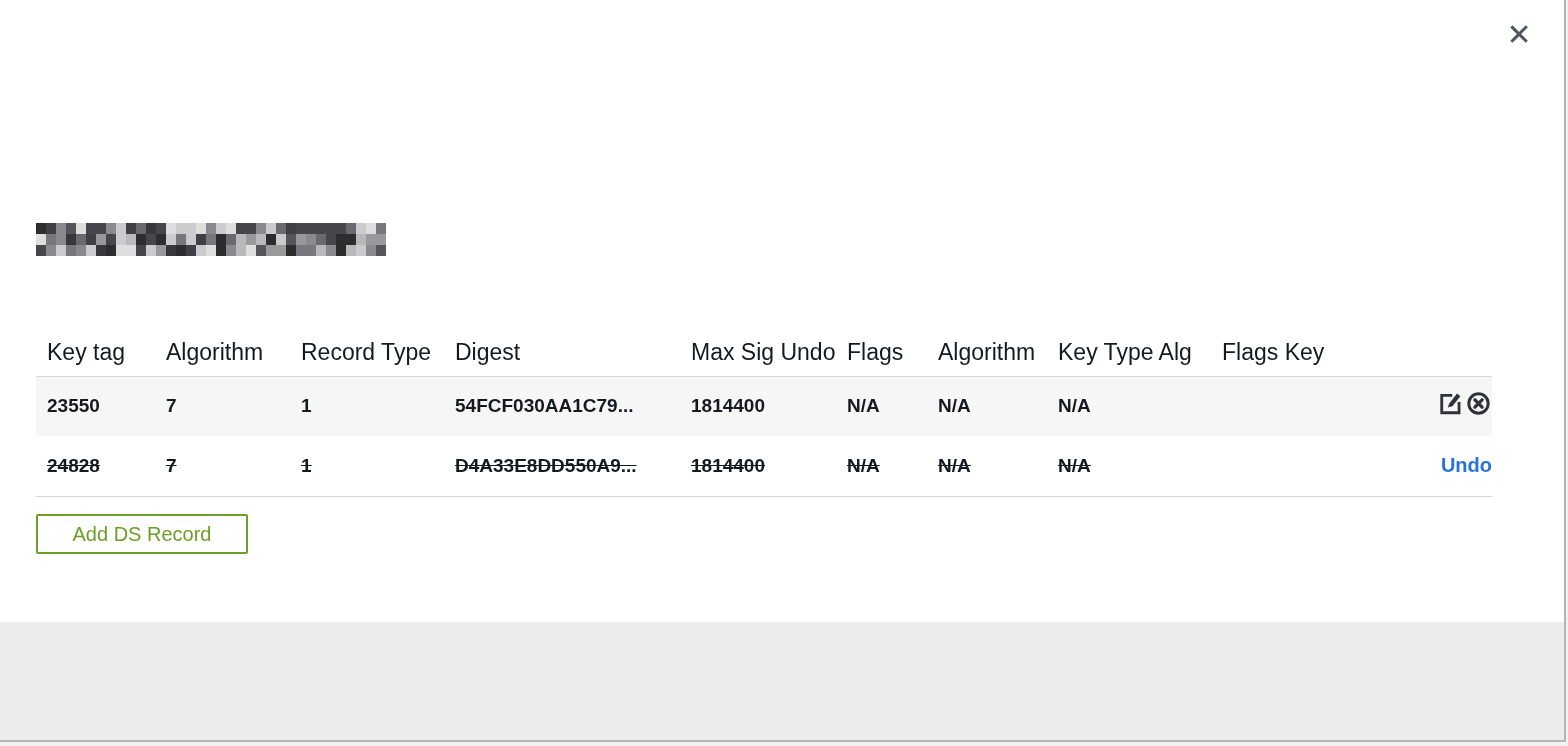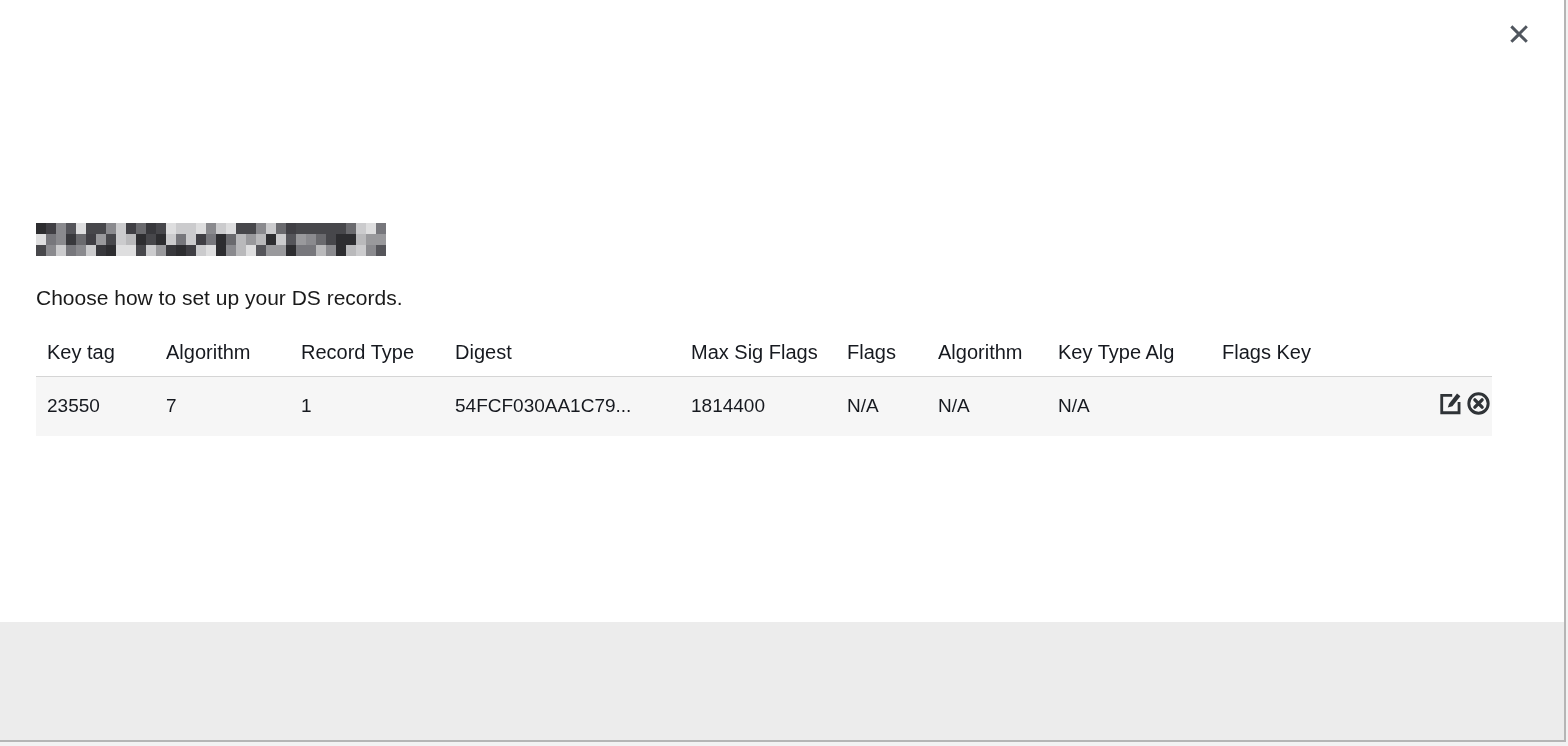--- a/index.html
+++ b/index.html
@@ -182,7 +182,6 @@
       <span style="background: rgb(85, 85, 90);"></span>
     </div>
 
-  <div class="subtitle">Choose how to set up your DS records.</div>
 
   <table class="ds-table">
     <colgroup>

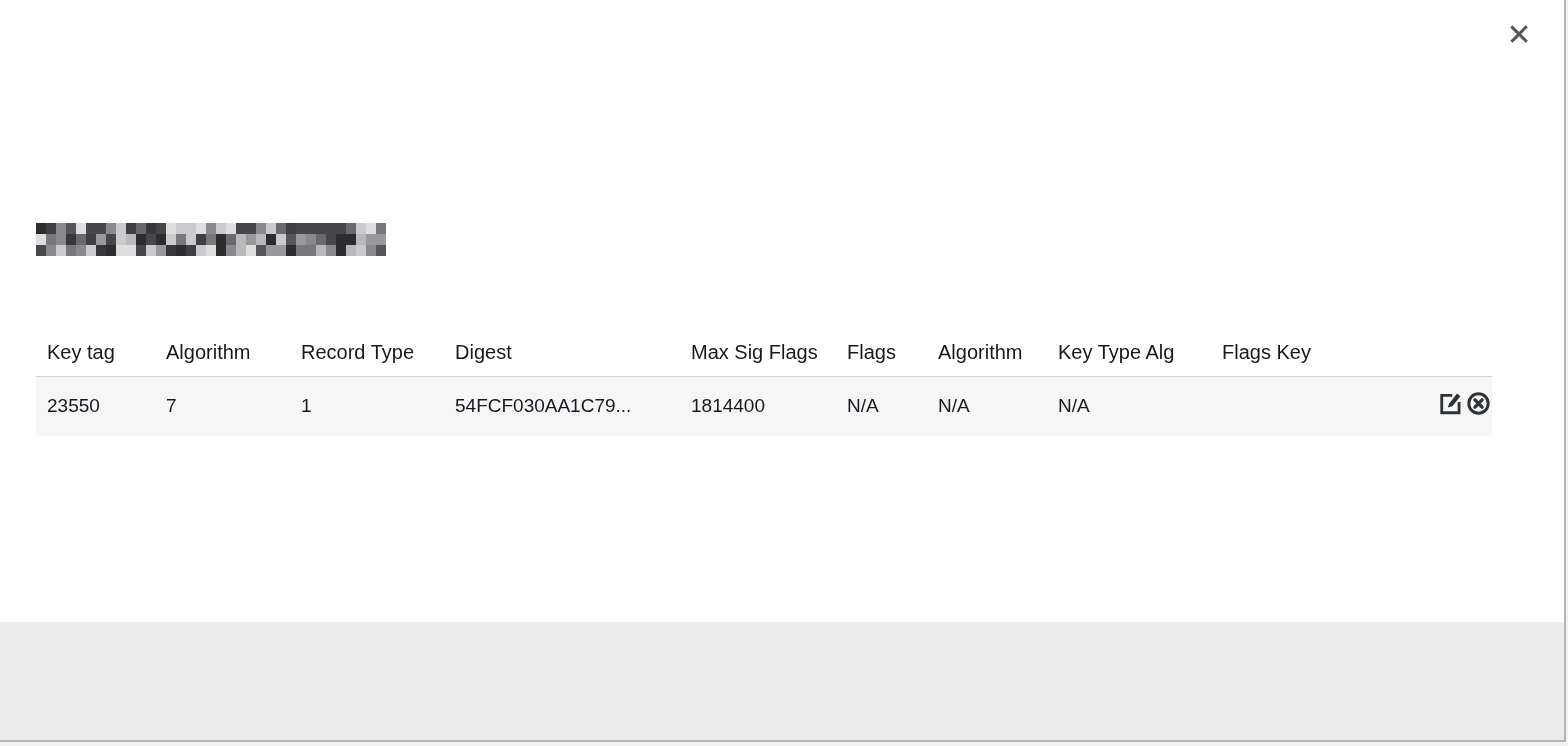--- a/index.html
+++ b/index.html
@@ -42,7 +42,7 @@
   }
   table.ds-table th{
     font-weight:400;text-align:left;height:47px;vertical-align:middle;
-    padding:0;font-size:20px;color:#16191f;overflow:hidden;white-space:nowrap;
+    padding:0;font-size:23px;color:#16191f;overflow:hidden;white-space:nowrap;
   }
   table.ds-table th:first-child, table.ds-table td:first-child{padding-left:11px;}
   table.ds-table td{

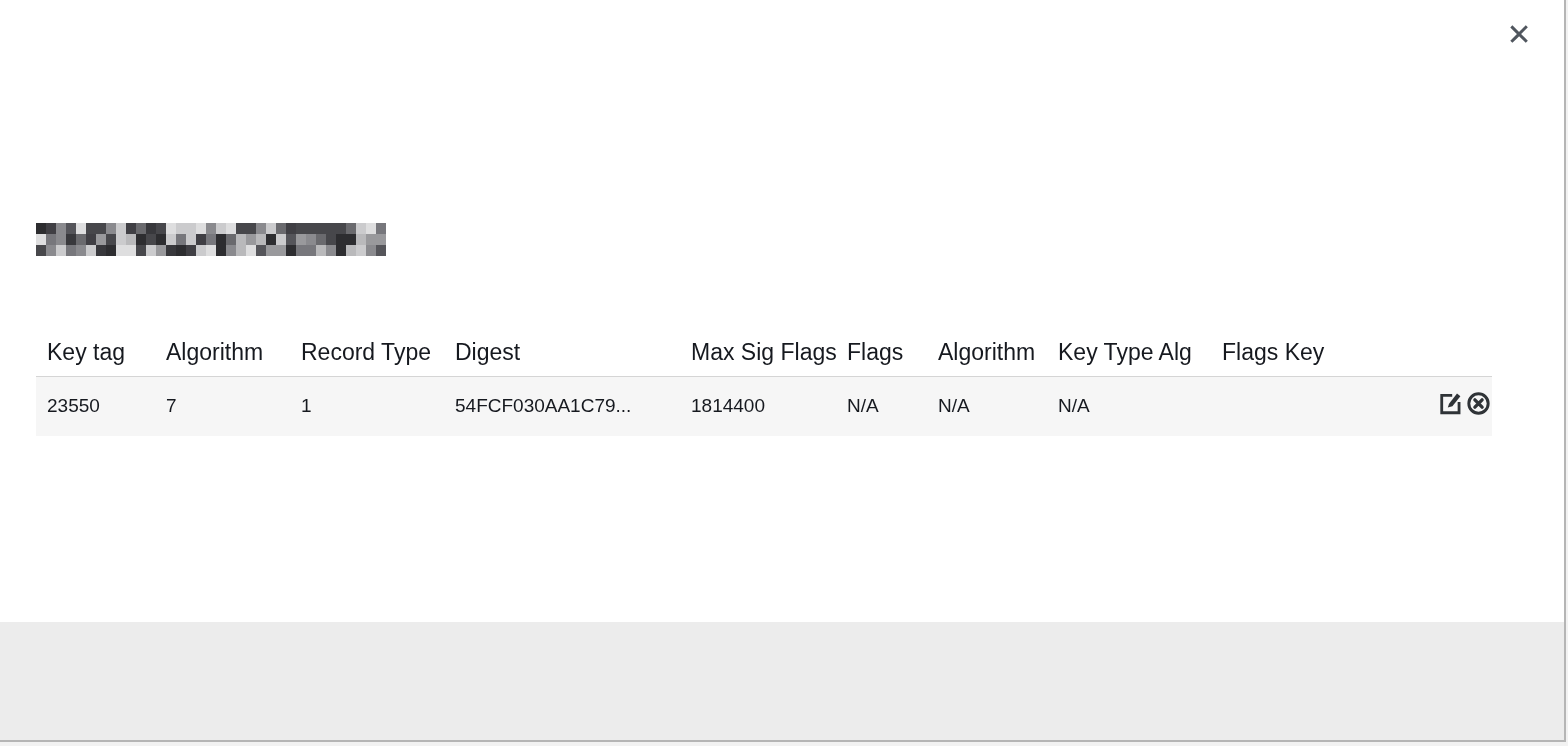--- a/index.html
+++ b/index.html
@@ -202,7 +202,7 @@
         <th>Algorithm</th>
         <th>Record Type</th>
         <th>Digest</th>
-        <th>Max Sig Flags</th>
+        <th>Max Sig Undo</th>
         <th>Flags</th>
         <th>Algorithm</th>
         <th>Key Type Alg</th>

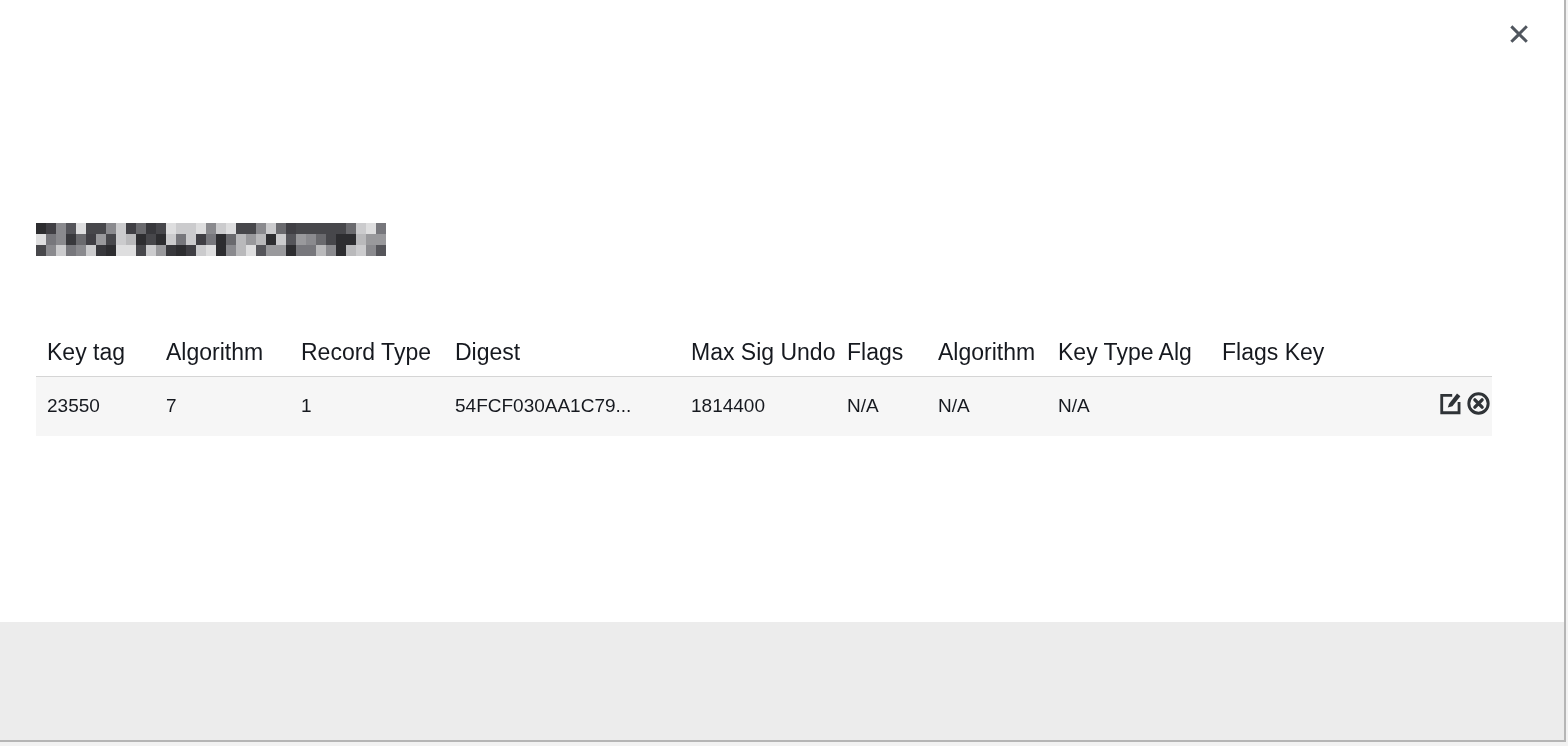--- a/index.html
+++ b/index.html
@@ -46,7 +46,7 @@
   }
   table.ds-table th:first-child, table.ds-table td:first-child{padding-left:11px;}
   table.ds-table td{
-    padding:0;vertical-align:middle;overflow:hidden;white-space:nowrap;
+    padding:0;vertical-align:middle;overflow:hidden;white-space:nowrap;font-weight:bold;
   }
   tr.row-normal{background:#f6f6f6;border-top:1px solid #d5d5d5;height:59px;}
   tr.row-deleted{background:#ffffff;border-bottom:1px solid #d5d5d5;height:61px;}

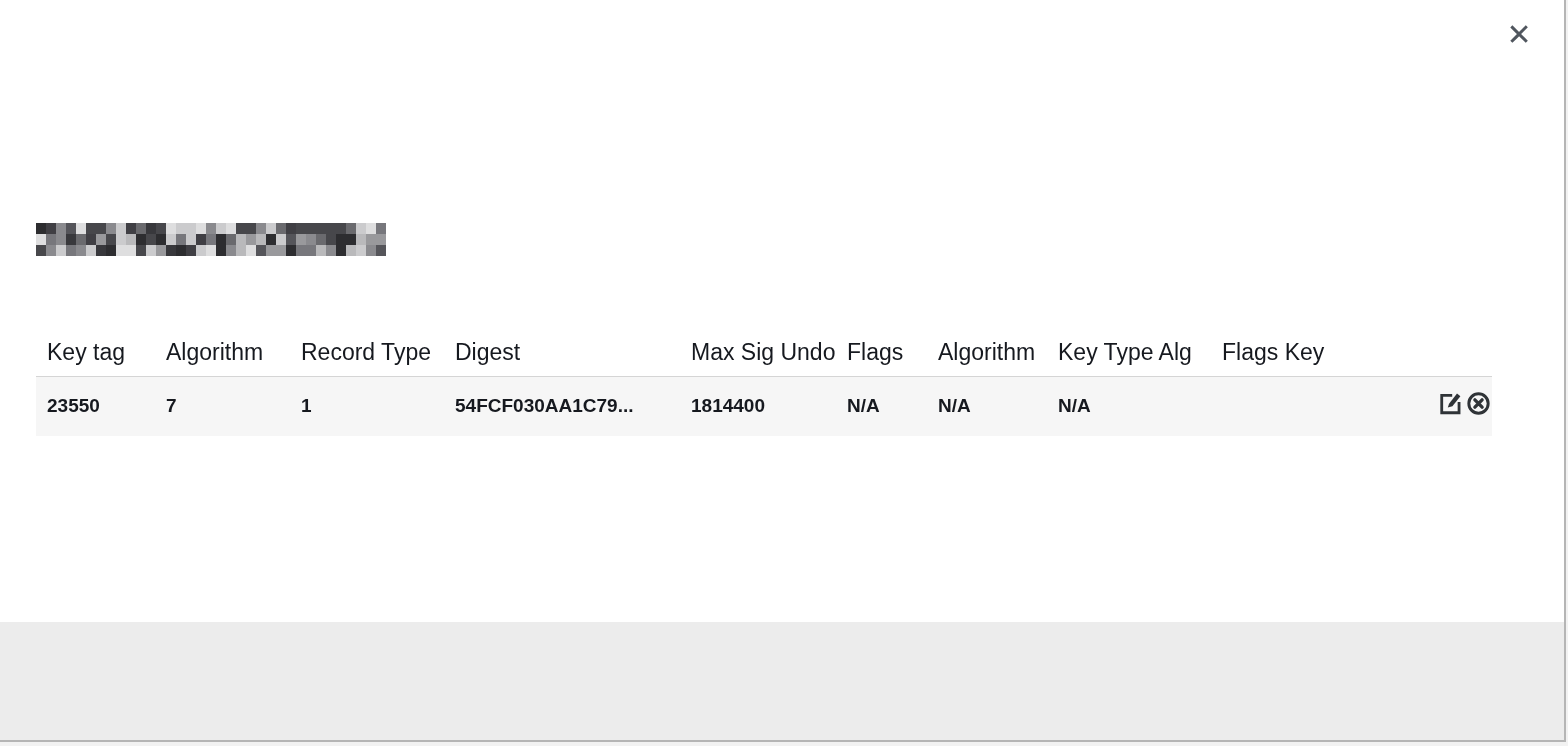--- a/index.html
+++ b/index.html
@@ -238,6 +238,20 @@
           </span>
         </td>
       </tr>
+      <tr class="row-deleted">
+        <td class="cell">24828</td>
+        <td class="cell">7</td>
+        <td class="cell">1</td>
+        <td class="cell">D4A33E8DD550A9...</td>
+        <td class="cell">1814400</td>
+        <td class="cell">N/A</td>
+        <td class="cell">N/A</td>
+        <td class="cell">N/A</td>
+        <td class="cell"></td>
+        <td class="actions-cell">
+          <a class="undo-link">Undo</a>
+        </td>
+      </tr>
     </tbody>
   </table>
 

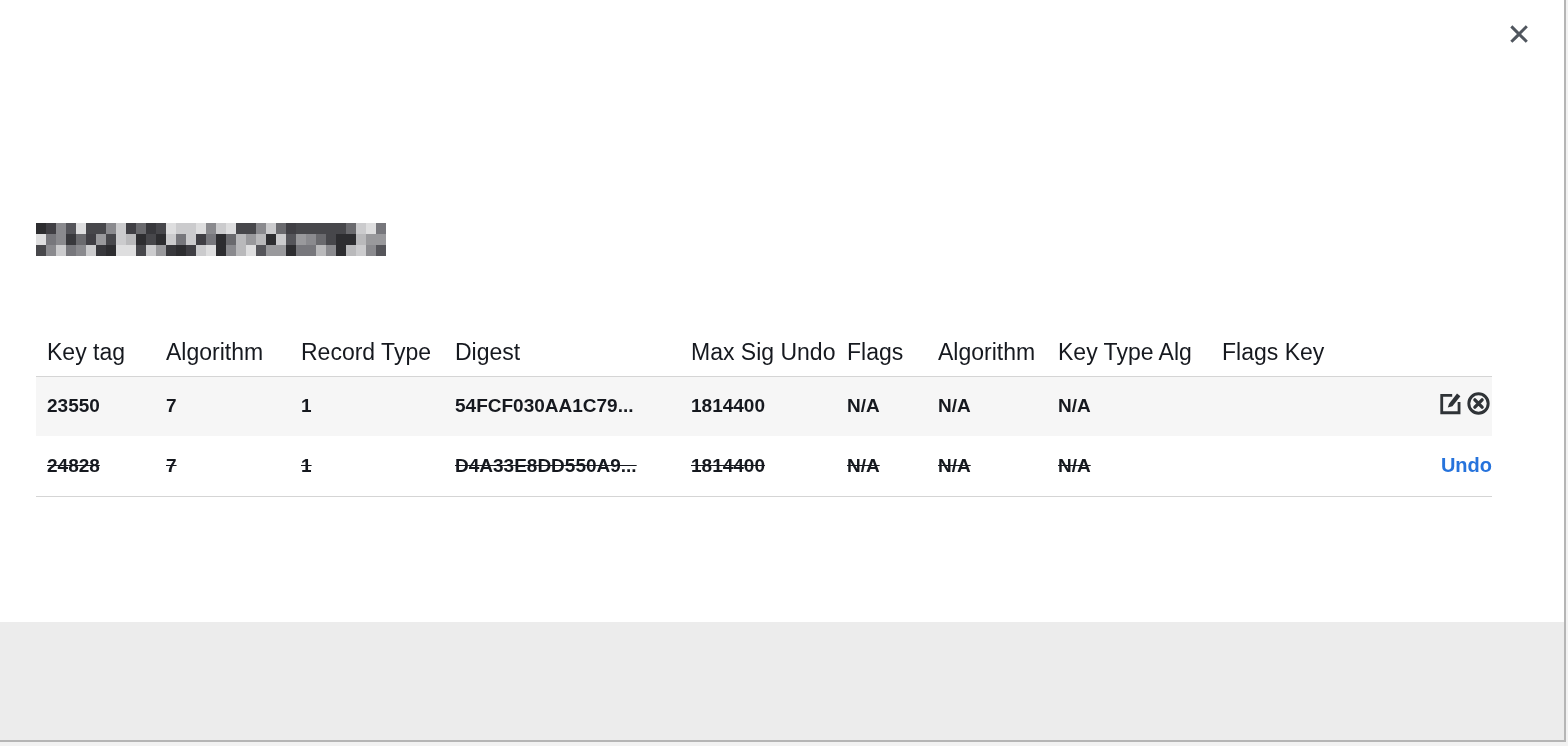--- a/index.html
+++ b/index.html
@@ -255,6 +255,7 @@
     </tbody>
   </table>
 
+  <button class="add-ds-btn">Add DS Record</button>
 
   <div class="footer">
     

